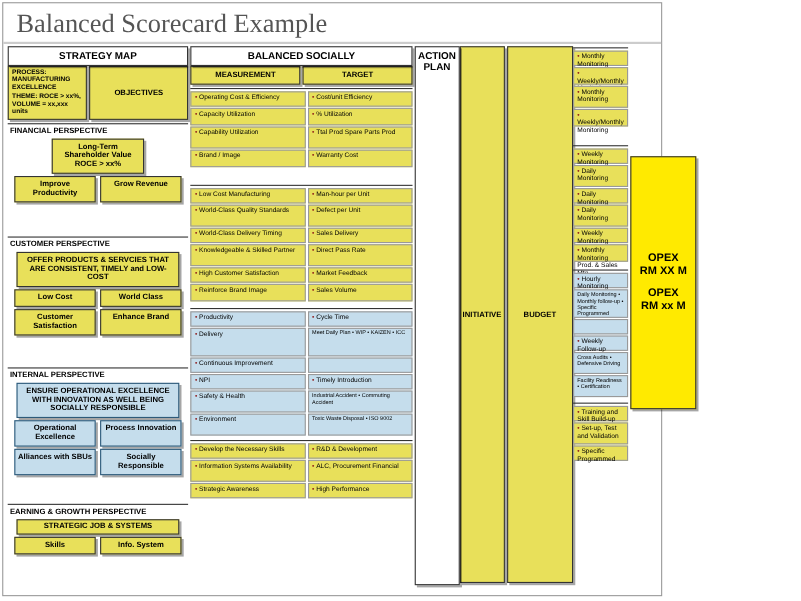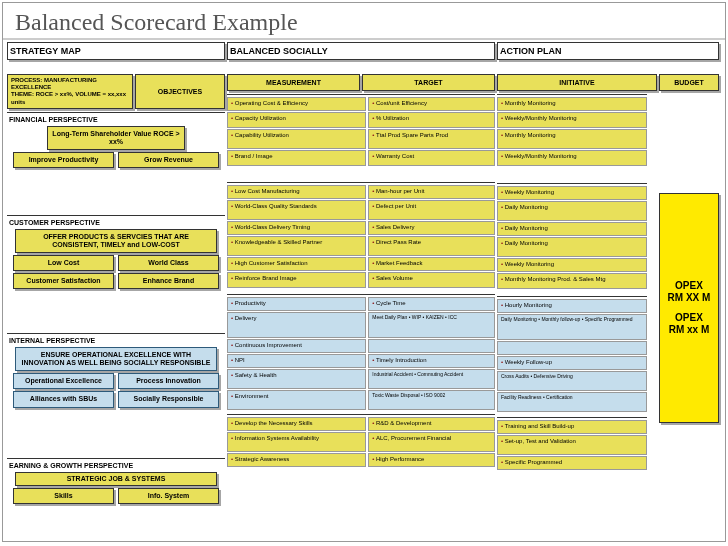--- a/index.html
+++ b/index.html
@@ -4,7 +4,7 @@
 <style>
 *{box-sizing:border-box;margin:0;padding:0;}
 body{font-family:Arial,sans-serif;background:#fff;width:728px;height:546px;overflow:hidden;}
-.frame{border:1px solid #999;width:724px;height:540px;margin:2px;}
+.frame{border:1px solid #999;width:600px;height:540px;margin:2px;}
 .title{font-family:"Times New Roman",serif;font-size:24px;color:#555;padding:6px 12px 2px;border-bottom:2px solid #ccc;}
 .content{display:flex;padding:2px 2px 2px 4px;gap:2px;height:494px;}
 .strategy-col{width:218px;display:flex;flex-direction:column;}

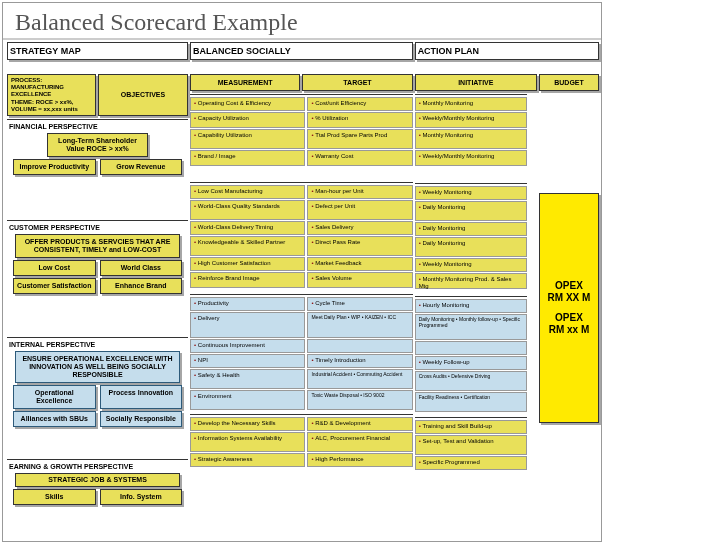--- a/index.html
+++ b/index.html
@@ -10,7 +10,7 @@
 .strategy-col{width:218px;display:flex;flex-direction:column;}
 .bsc-col{width:268px;display:flex;flex-direction:column;}
 .action-col{width:222px;display:flex;flex-direction:column;}
-.col-header{background:#fff;border:1px solid #333;font-size:9px;font-weight:bold;padding:3px 2px;margin-bottom:14px;position:relative;}
+.col-header{background:#fff;border:1px solid #333;text-align:center;font-size:9px;font-weight:bold;padding:3px 2px;margin-bottom:0;position:relative;}
 .shadow{box-shadow:2px 2px 0 rgba(0,0,0,0.35);}
 .sub-row{display:flex;gap:2px;margin-bottom:2px;}
 .sub-left{flex:1;background:#e8e05a;border:1px solid #333;font-size:6px;font-weight:bold;padding:2px 3px;line-height:1.2;}

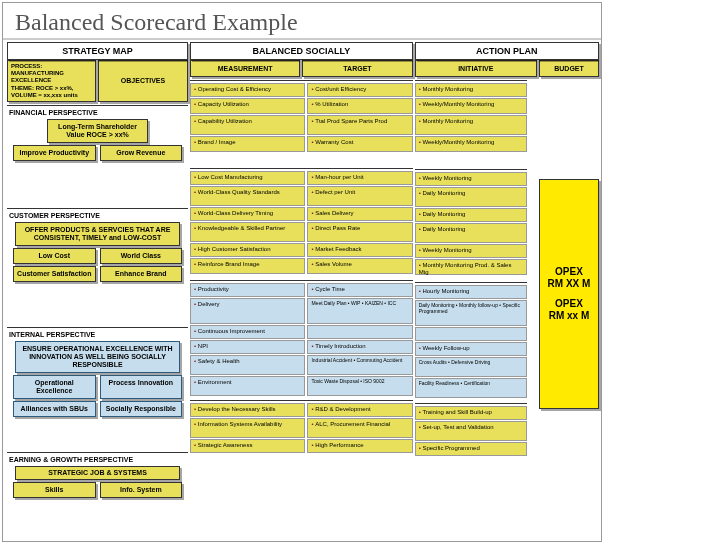--- a/index.html
+++ b/index.html
@@ -9,7 +9,7 @@
 .content{display:flex;padding:2px 2px 2px 4px;gap:2px;height:494px;}
 .strategy-col{width:218px;display:flex;flex-direction:column;}
 .bsc-col{width:268px;display:flex;flex-direction:column;}
-.action-col{width:222px;display:flex;flex-direction:column;}
+.action-col{width:222px;display:flex;}
 .col-header{background:#fff;border:1px solid #333;text-align:center;font-size:9px;font-weight:bold;padding:3px 2px;margin-bottom:0;position:relative;}
 .shadow{box-shadow:2px 2px 0 rgba(0,0,0,0.35);}
 .sub-row{display:flex;gap:2px;margin-bottom:2px;}

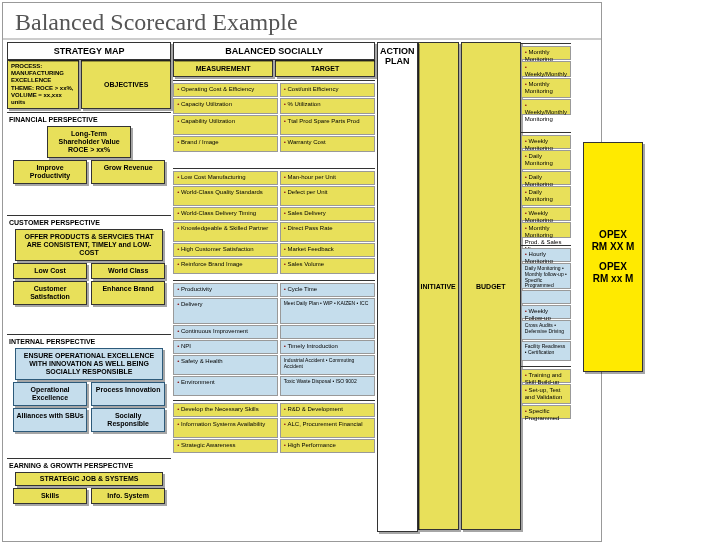--- a/index.html
+++ b/index.html
@@ -33,7 +33,7 @@
 .cell{background:#e8e05a;border:1px solid #999;font-size:6px;padding:2px 3px;line-height:1.15;min-height:14px;}
 .cell.blue{background:#c5ddec;}
 .bullet::before{content:'• ';color:#8c1515;font-weight:bold;}
-.initiative-col{display:flex;gap:12px;}
+.initiative-col{display:flex;gap:2px;}
 .init-l{flex:1;display:flex;flex-direction:column;gap:1px;}
 .budget-bar{width:60px;background:#ffea00;border:1px solid #333;font-size:10px;font-weight:bold;text-align:center;display:flex;flex-direction:column;justify-content:center;gap:8px;padding:6px 2px;}
 .budget-seg{line-height:1.2;}

